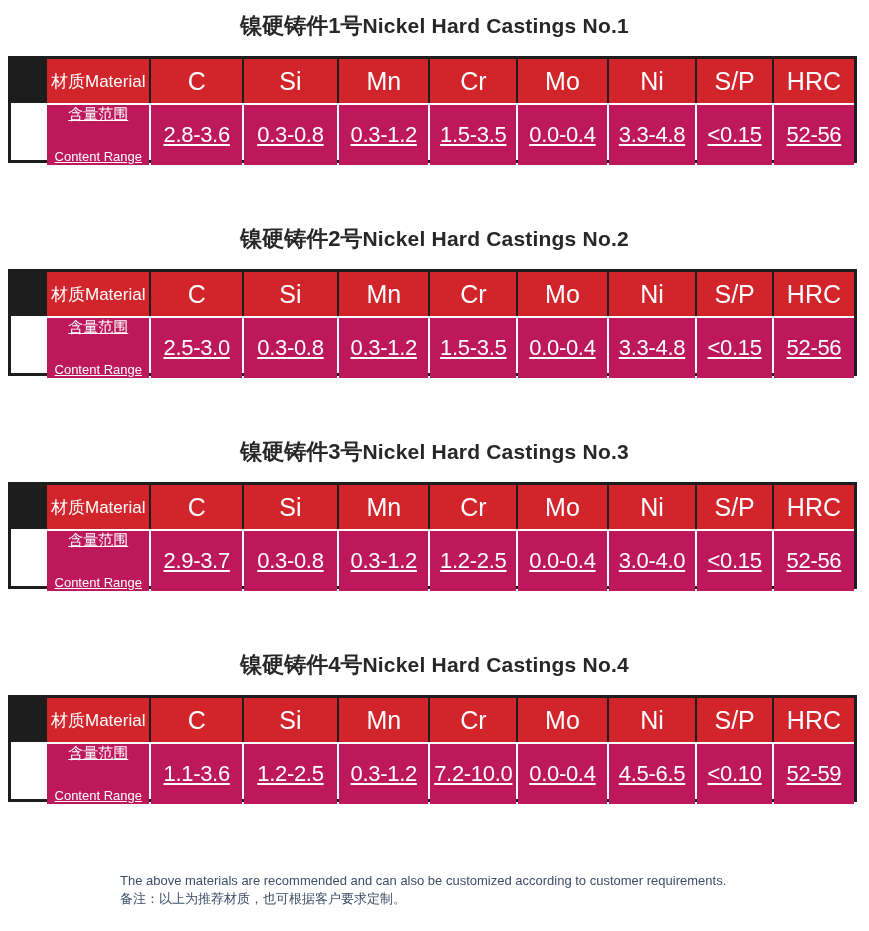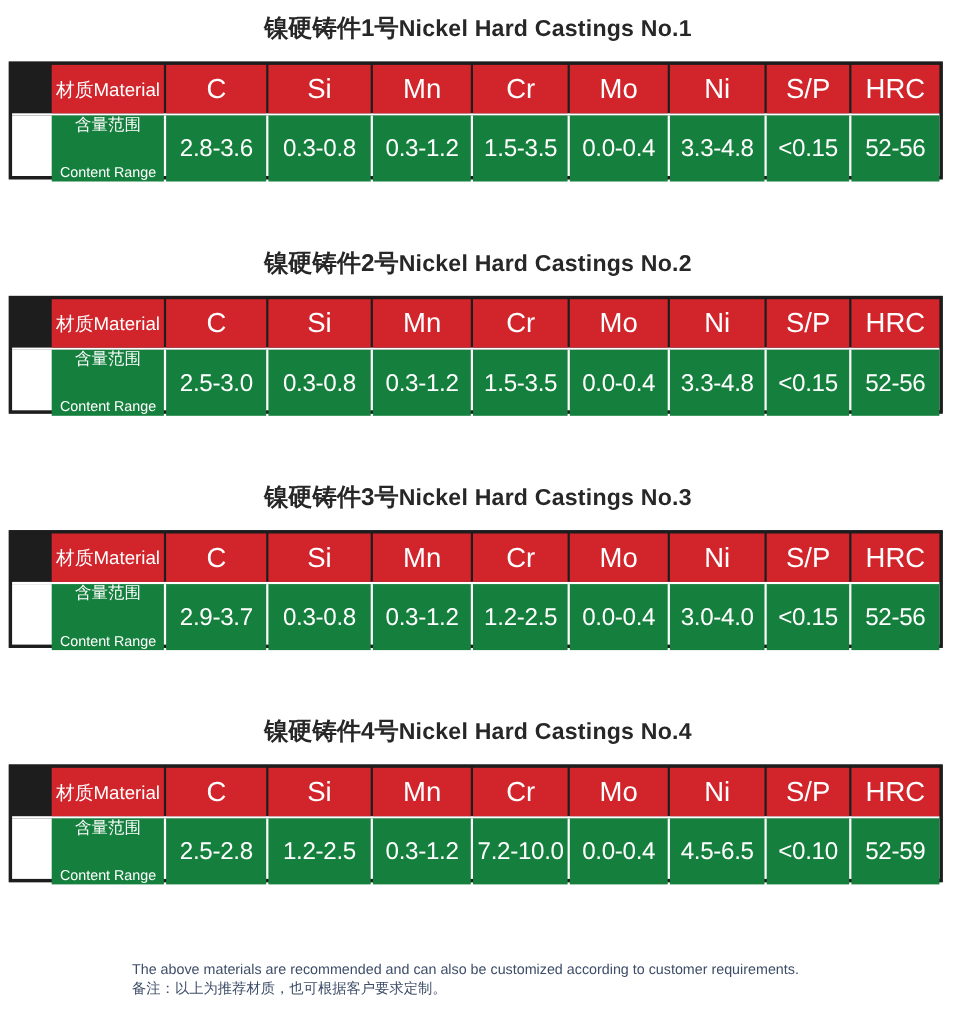--- a/index.html
+++ b/index.html
@@ -51,7 +51,7 @@
   }
   .hcell { background: #d2242b; font-size: 25px; font-weight: 400; }
   .hcell.mat-cell { font-size: 17px; }
-  .dcell { background: #15803d; font-size: 22px; letter-spacing: -0.3px; }
+  .dcell { background: #be185d; font-size: 22px; letter-spacing: -0.3px; text-decoration: underline; }
   .dcell.range-cell {
     flex-direction: column;
     line-height: 1.15;

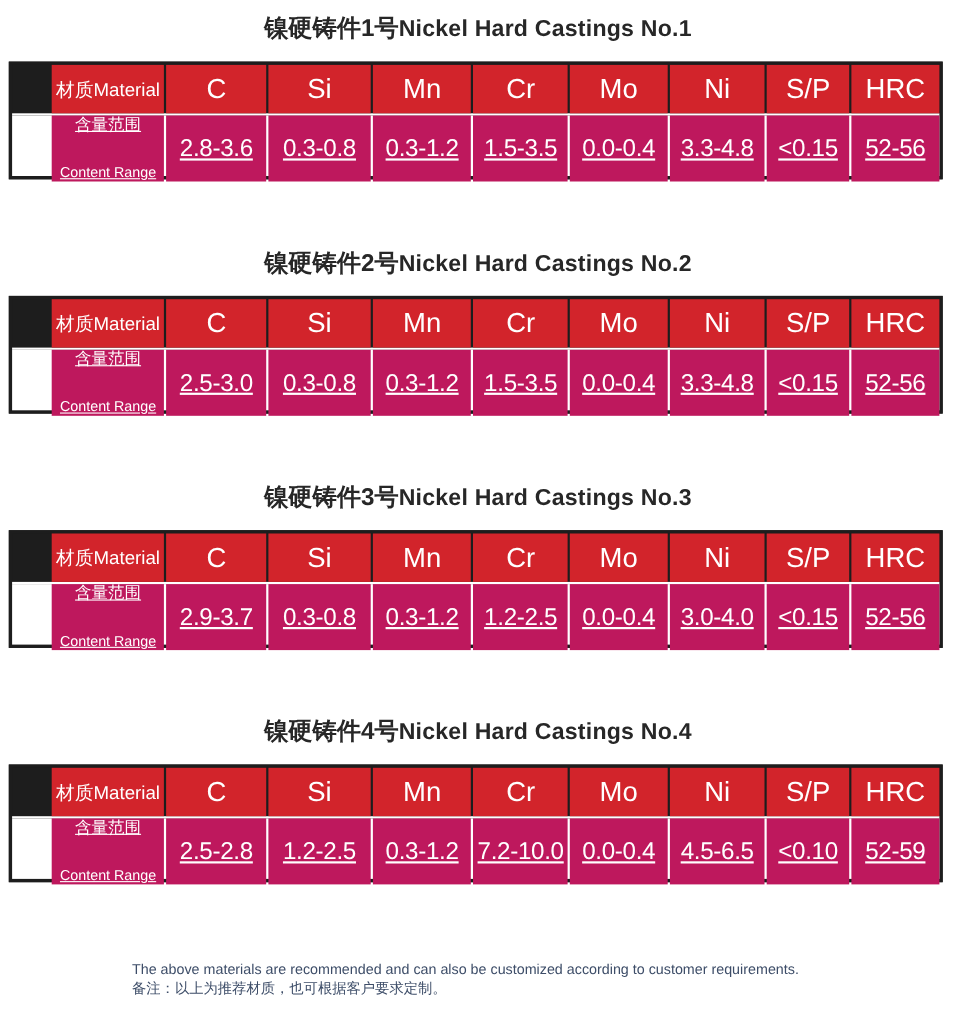--- a/index.html
+++ b/index.html
@@ -197,7 +197,7 @@
             <div class="range-zh">含量范围</div>
             <div class="range-en">Content Range</div>
           </div>
-          <div class="cell dcell">2.5-2.8</div>
+          <div class="cell dcell">1.1-3.6</div>
           <div class="cell dcell">1.2-2.5</div>
           <div class="cell dcell">0.3-1.2</div>
           <div class="cell dcell">7.2-10.0</div>

